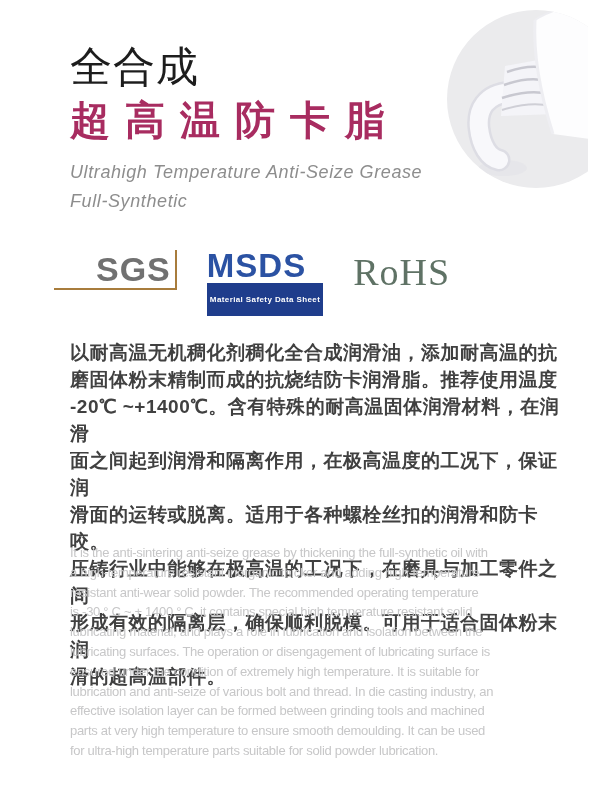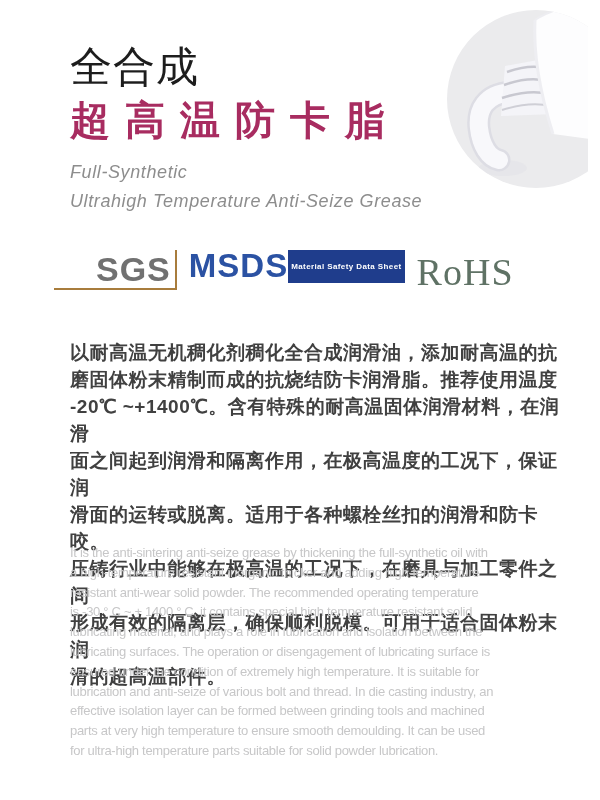--- a/index.html
+++ b/index.html
@@ -134,8 +134,8 @@
     <h1 class="title-cn-1">全合成</h1>
     <h2 class="title-cn-2">超高温防卡脂</h2>
     <div class="subtitle">
+      <div>Ultrahigh Temperature Anti-Seize Grease</div>
       <div>Full-Synthetic</div>
-      <div>Ultrahigh Temperature Anti-Seize Grease</div>
     </div>
   </div>
 

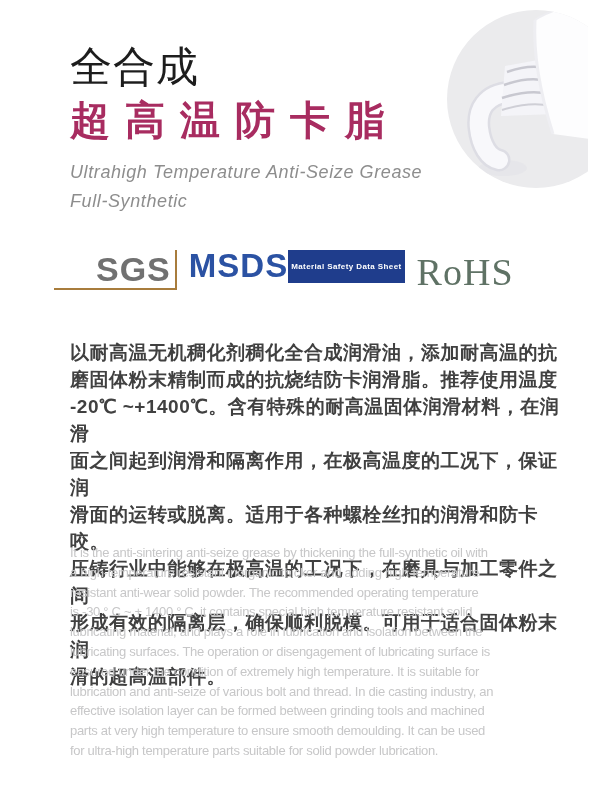--- a/index.html
+++ b/index.html
@@ -47,7 +47,7 @@
   
   .certs{
     position:absolute;left:60px;top:252px;
-    display:flex;align-items:flex-start;gap:12px;
+    display:flex;align-items:flex-start;gap:30px;
   }
   .cert-sgs{position:relative;margin-left:4px;padding:0 6px 4px 20px;}
   .sgs-text{

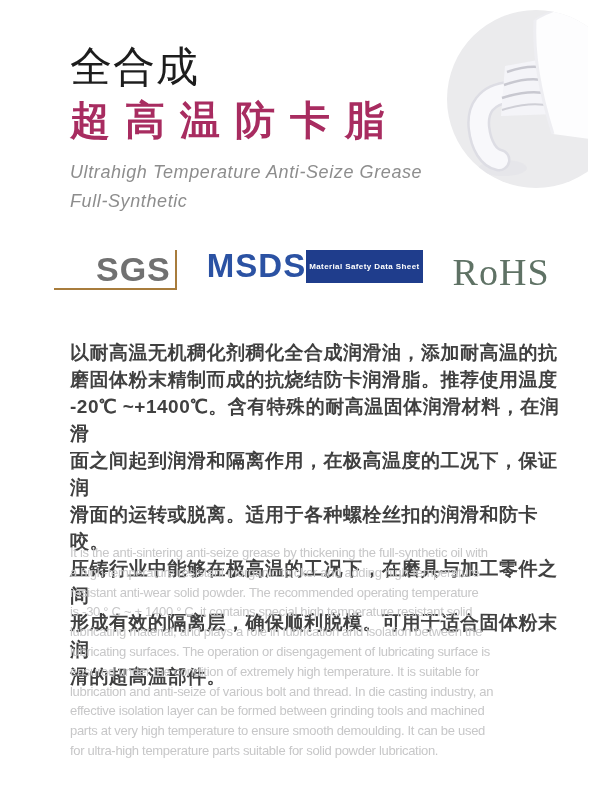--- a/index.html
+++ b/index.html
@@ -63,7 +63,7 @@
     position:absolute;right:0;top:-2px;bottom:0;
     width:2px;background:var(--sgs-accent,#a87c3c);
   }
-  .cert-msds{display:flex;margin-top:-3px;justify-content:flex-end;}
+  .cert-msds{display:flex;flex-direction:column;margin-top:-3px;justify-content:flex-end;}
   .msds-text{
     font-size:33px;font-weight:800;line-height:1;
     letter-spacing:1px;

